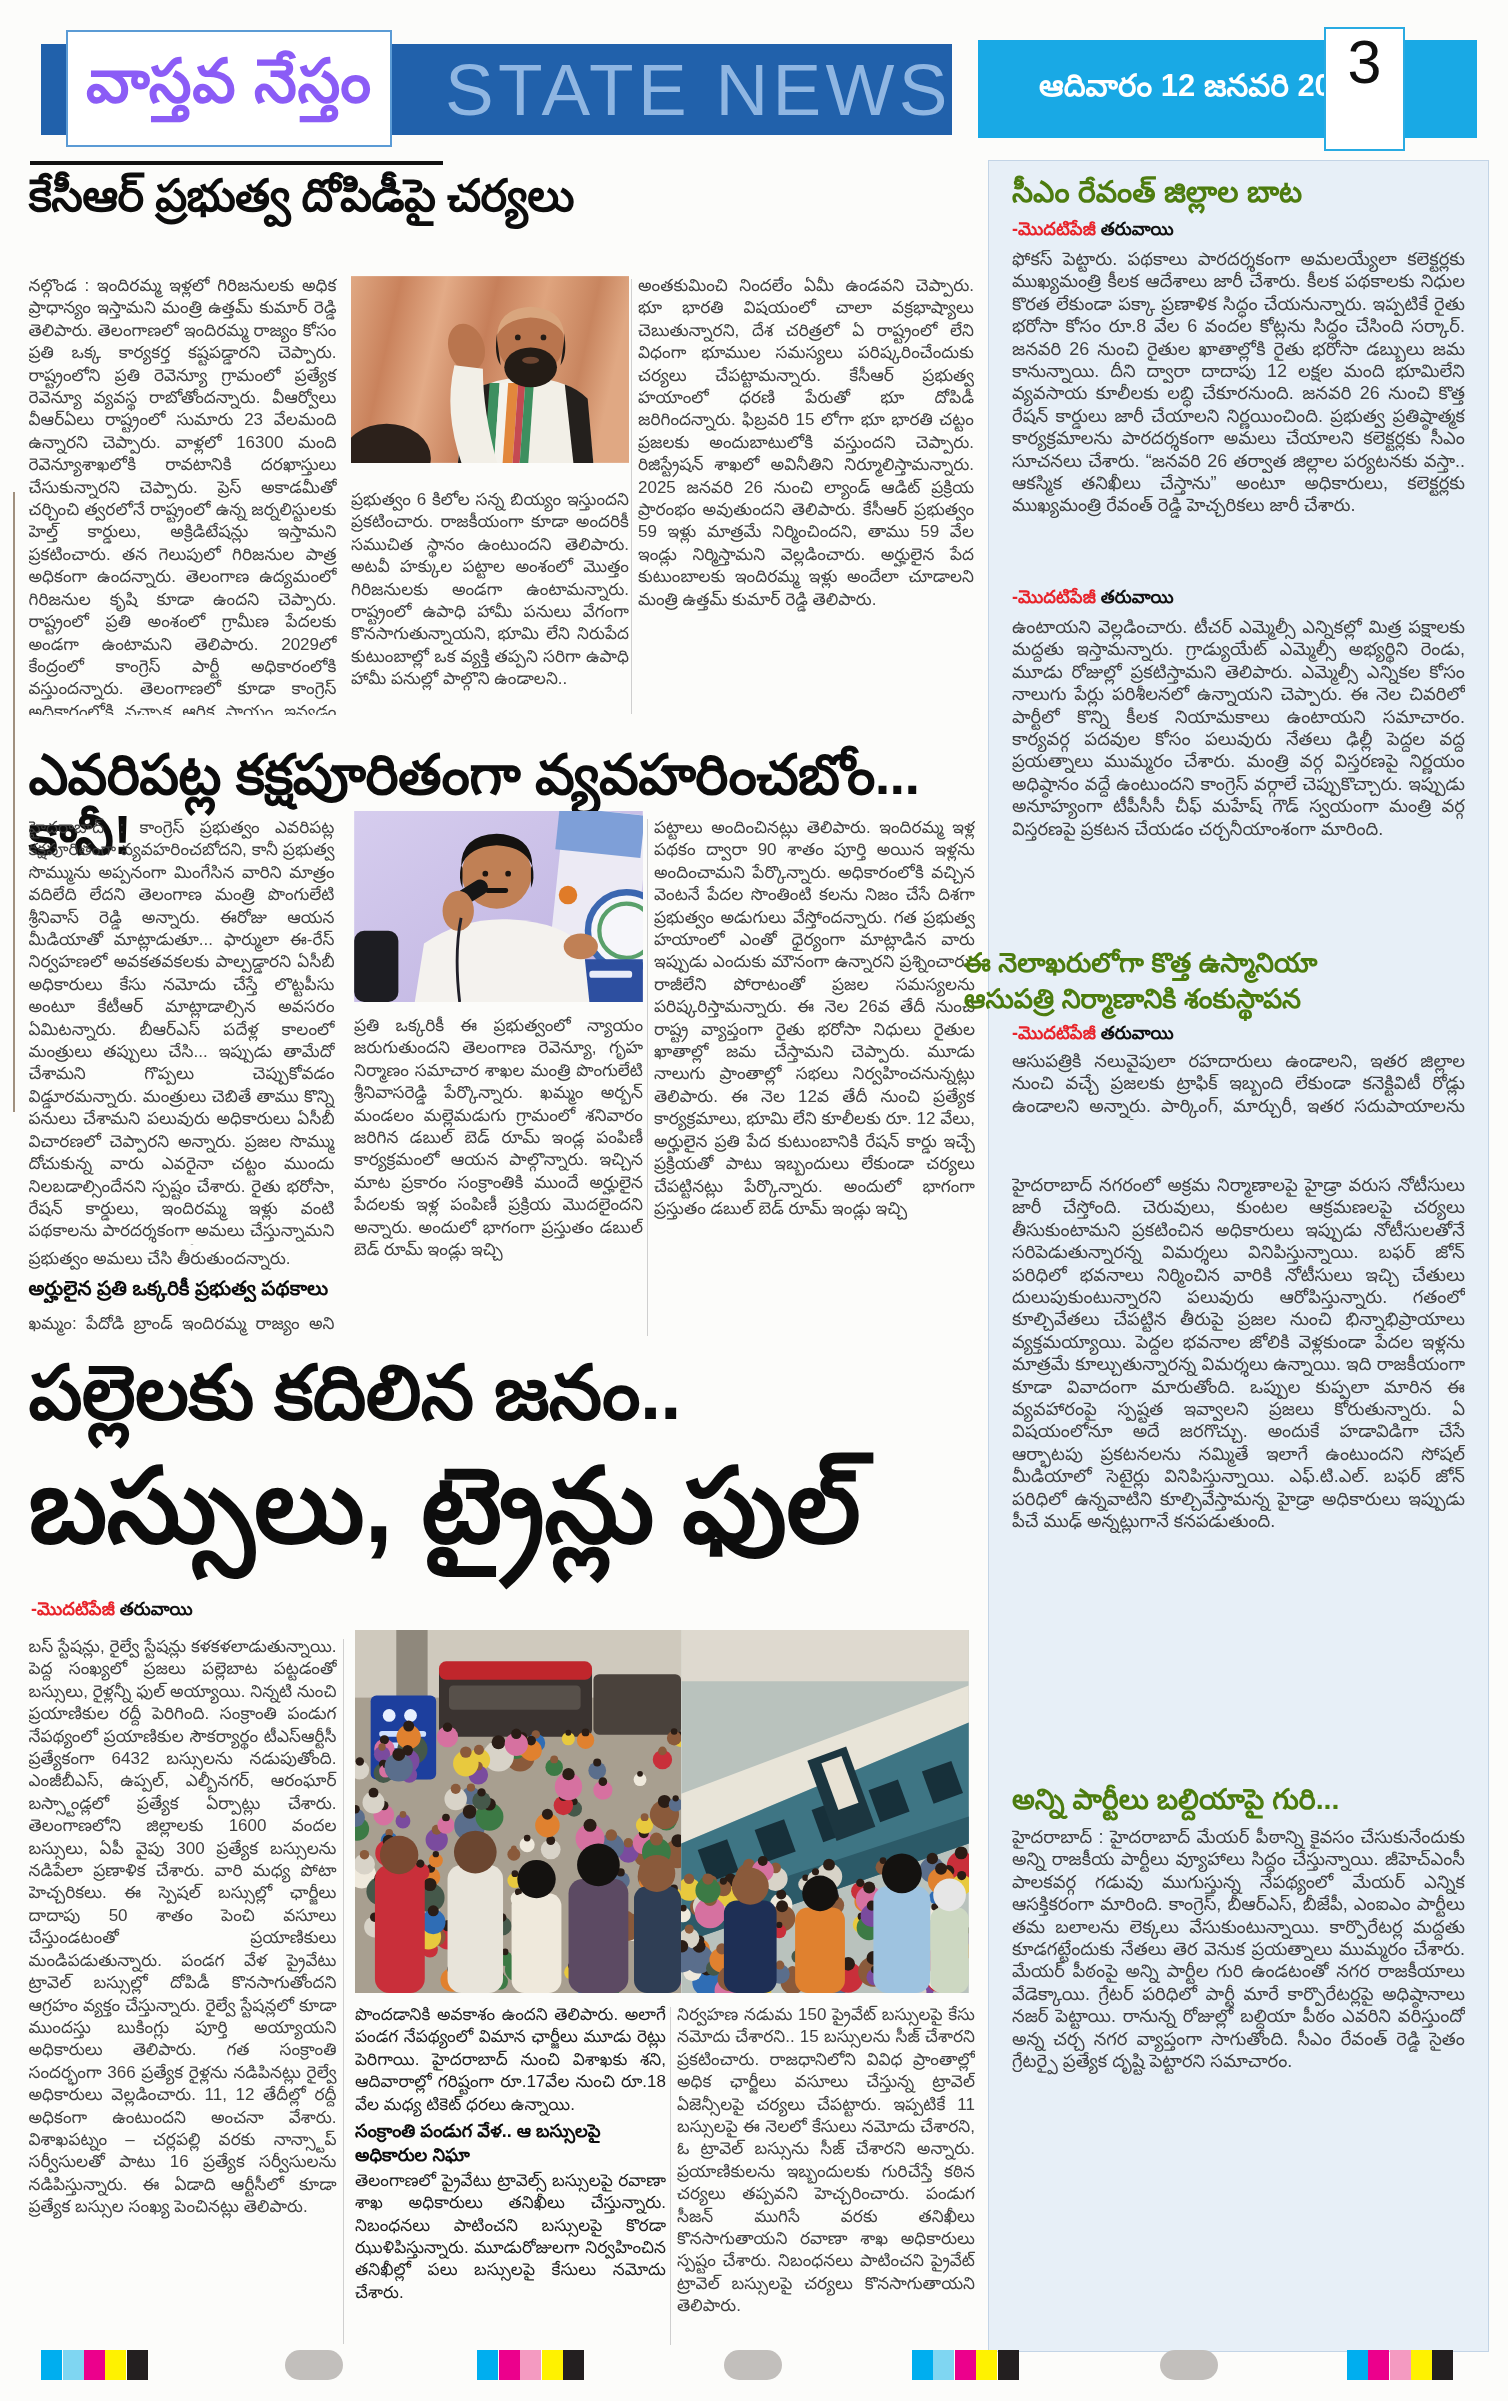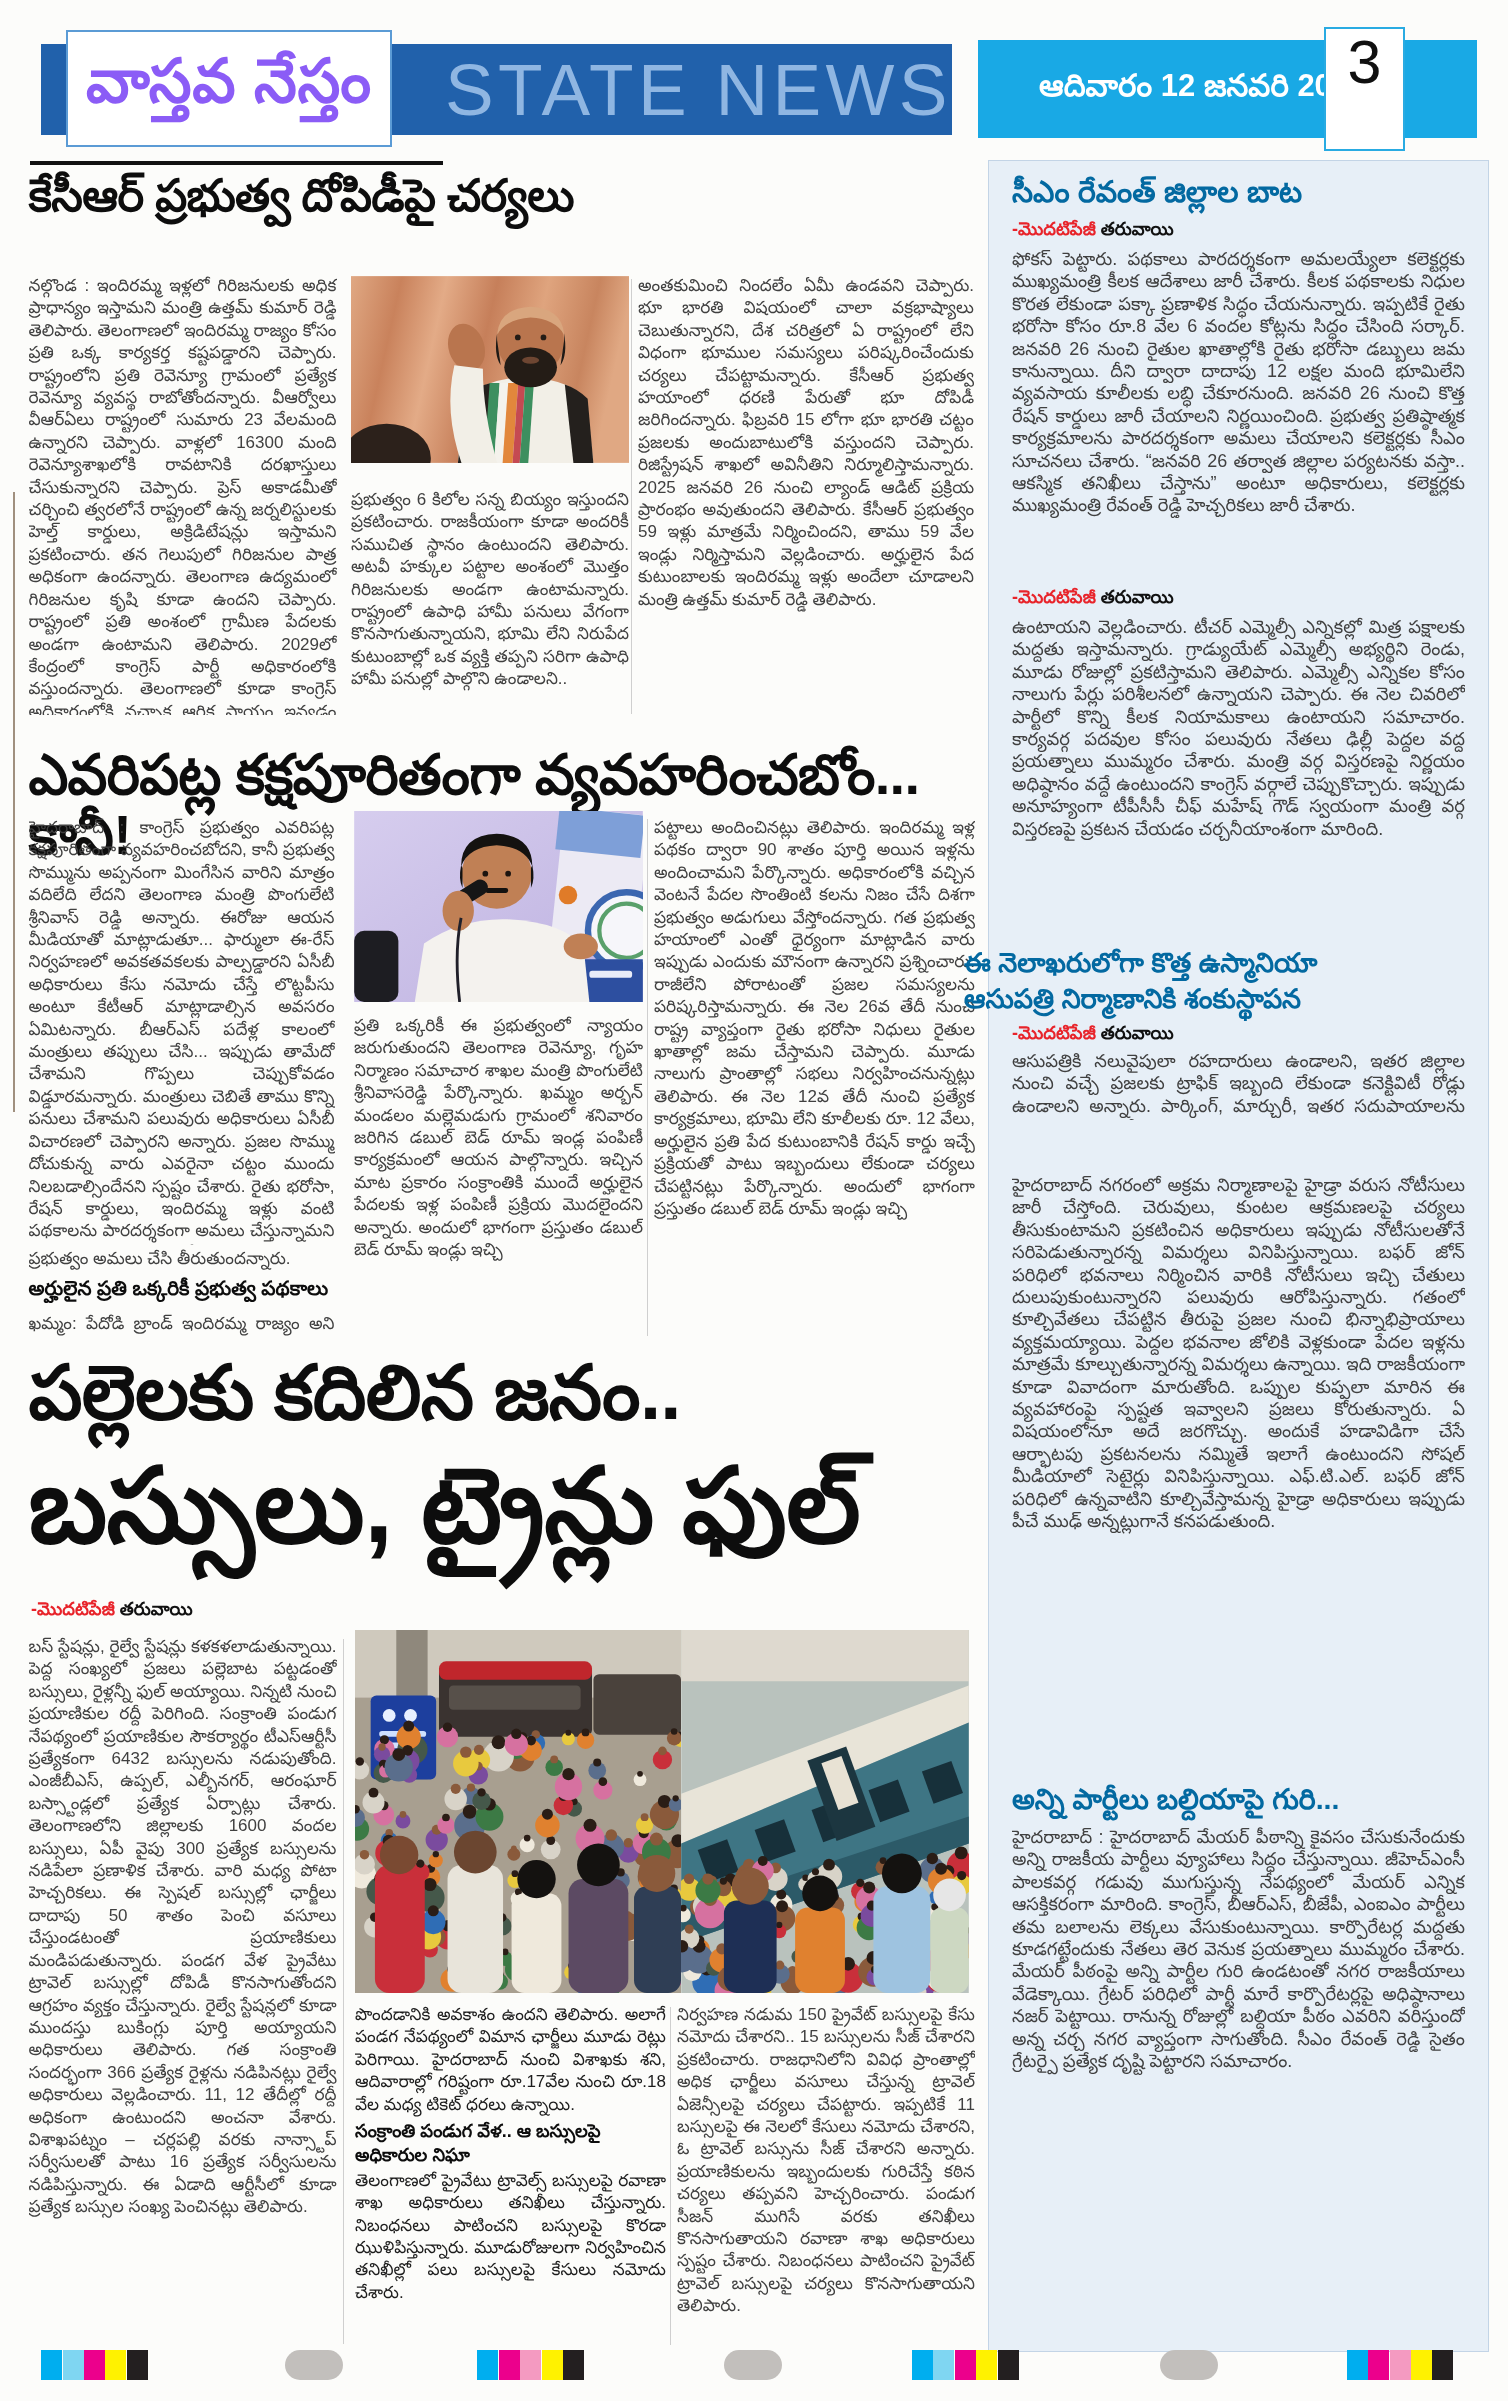--- a/index.html
+++ b/index.html
@@ -29,7 +29,7 @@
   .vrule{background:#cfcfcf;width:1.4px;}
   
   .rc-box{background:#e7eff7;border:0.7px solid #c3d4e6;}
-  .rc-head{font-weight:800;color:#0369a1;line-height:1.18;}
+  .rc-head{font-weight:800;color:#4d7c0f;line-height:1.18;}
   svg{display:block;}
   .marks{position:absolute;left:0;top:2350px;width:1509px;height:33px;}
   .marks .sw{position:absolute;top:0;width:21.4px;height:30px;}

